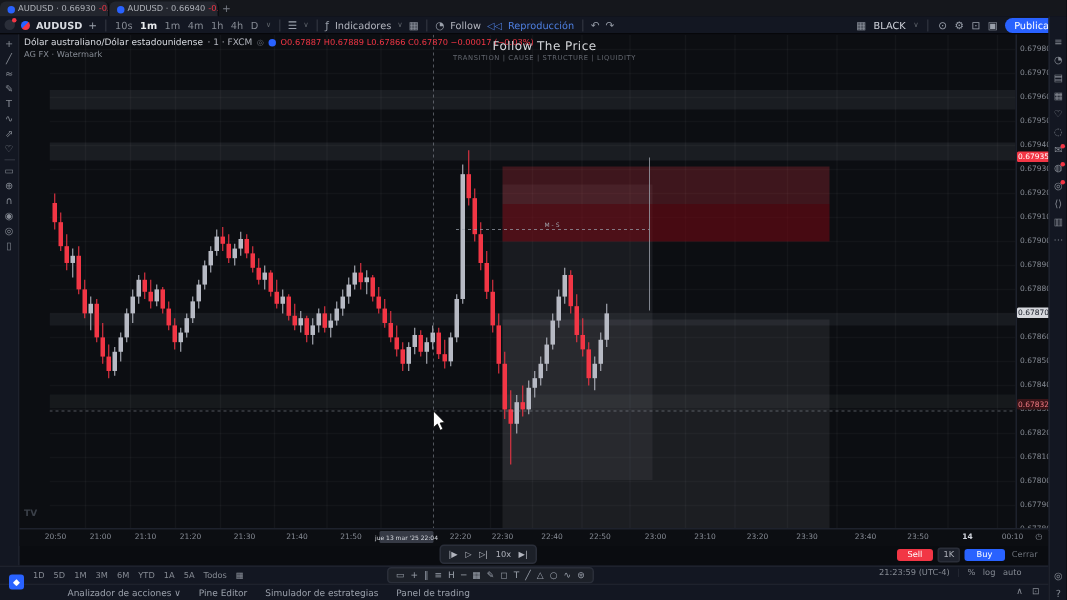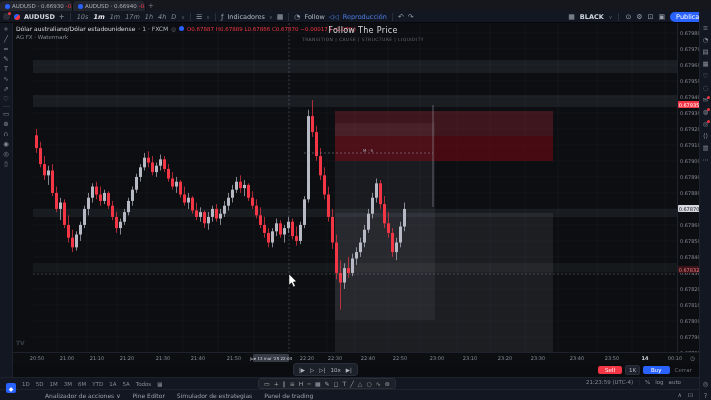--- a/index.html
+++ b/index.html
@@ -20,7 +20,7 @@
   .avatar i{position:absolute;right:-1px;top:-1px;width:3px;height:3px;border-radius:50%;background:#f23645;}
   .symlogo{width:6px;height:6px;border-radius:50%;background:linear-gradient(135deg,#2962ff 50%,#f23645 50%);flex:0 0 auto;}
   .symname{color:#d7dae0;font-weight:bold;}
-  .itv{color:#868b94;padding:12px 1px;font-style:italic;}
+  .itv{color:#868b94;padding:12px 1px;}
   .itv.on{color:#e8eaed;font-weight:bold;}
   .chev{color:#5c6168;font-size:5px;}
   .tblue{color:#4e7fe0;}

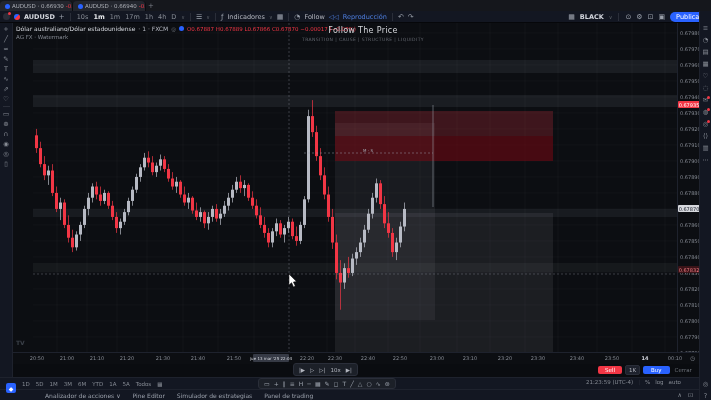--- a/index.html
+++ b/index.html
@@ -115,7 +115,7 @@
       <span class="itv">10s</span>
       <span class="itv on">1m</span>
       <span class="itv">1m</span>
-      <span class="itv">17m</span>
+      <span class="itv">4m</span>
       <span class="itv">1h</span>
       <span class="itv">4h</span>
       <span class="itv">D</span>

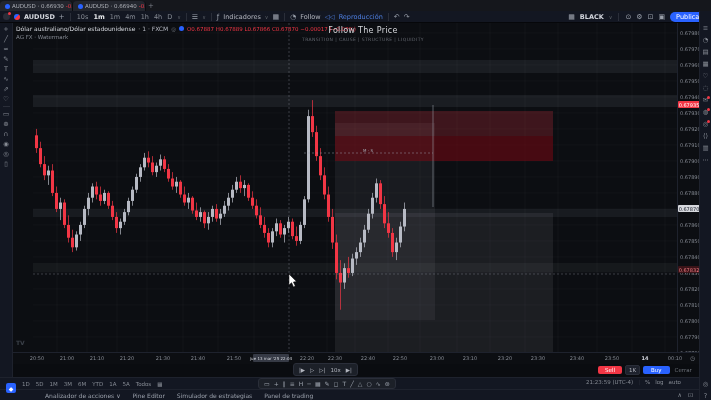--- a/index.html
+++ b/index.html
@@ -139,7 +139,7 @@
   <span class="tico">↷</span>
   <div id="topright">
     <span class="tico">▦</span>
-    <span style="color:#d1d4dc;font-weight:bold;">BLACK</span>
+    <span style="color:#d1d4dc;">BLACK</span>
     <span class="chev">∨</span>
     <span class="tsep"></span>
     <span class="tico">⊙</span>

